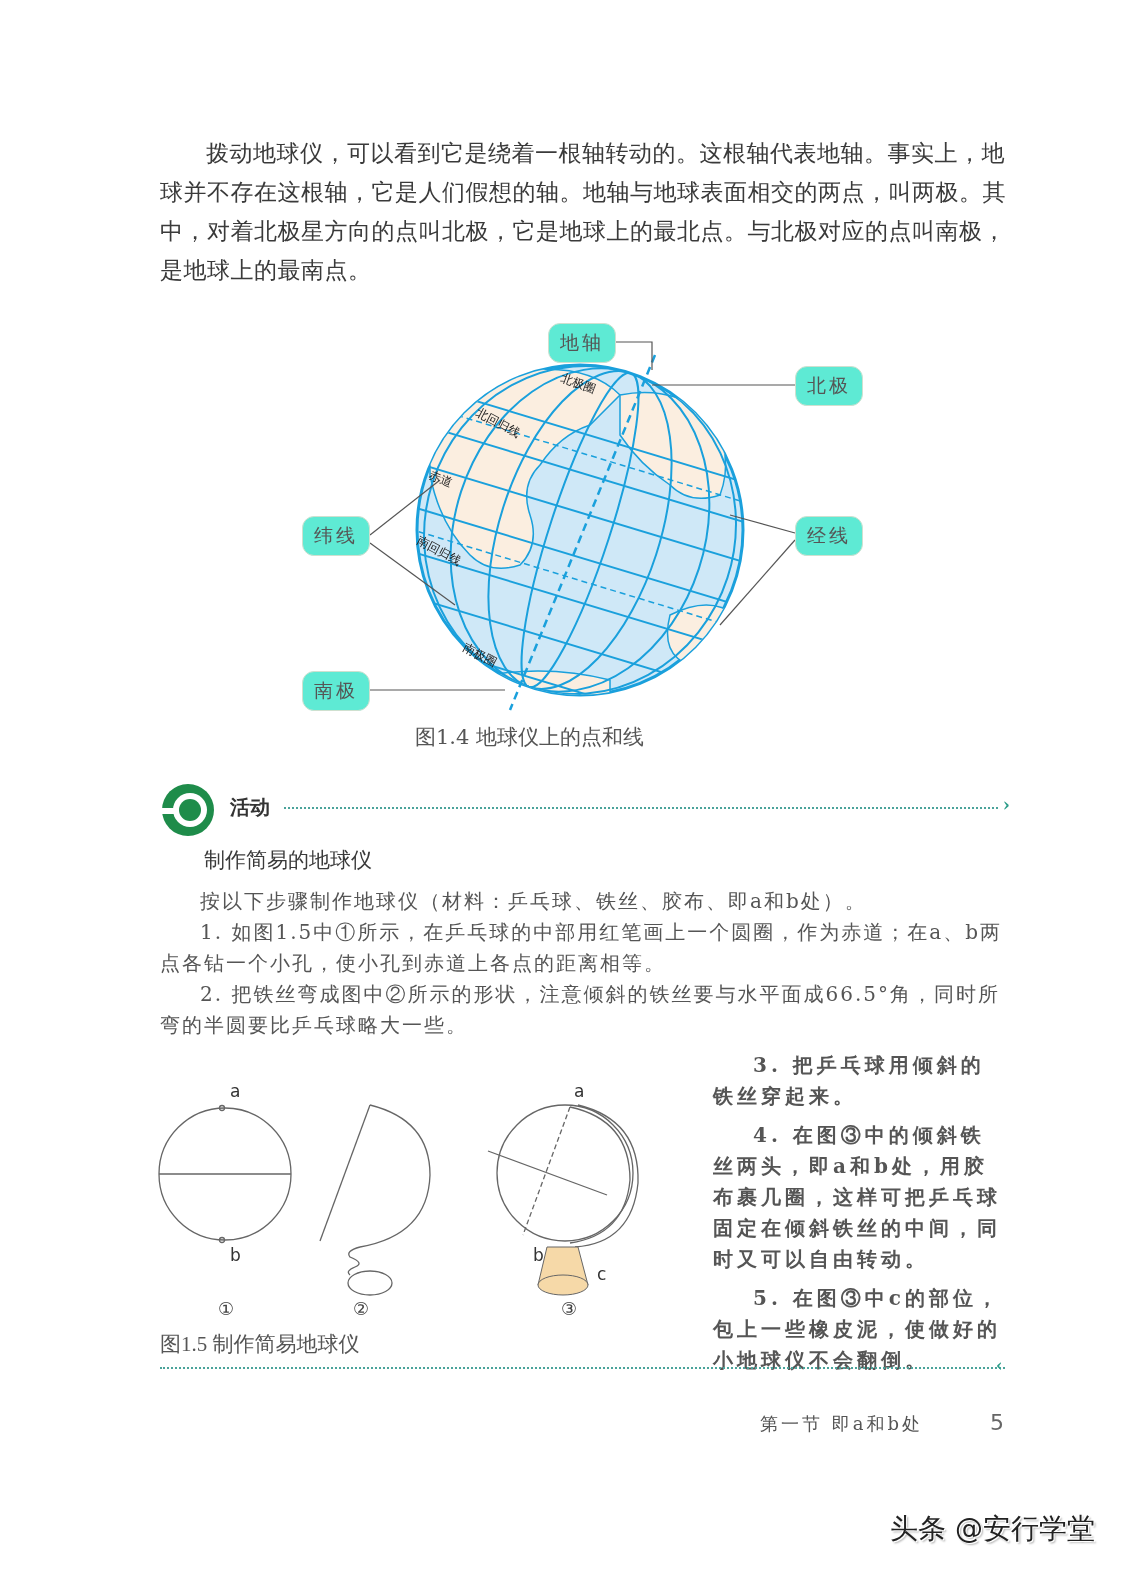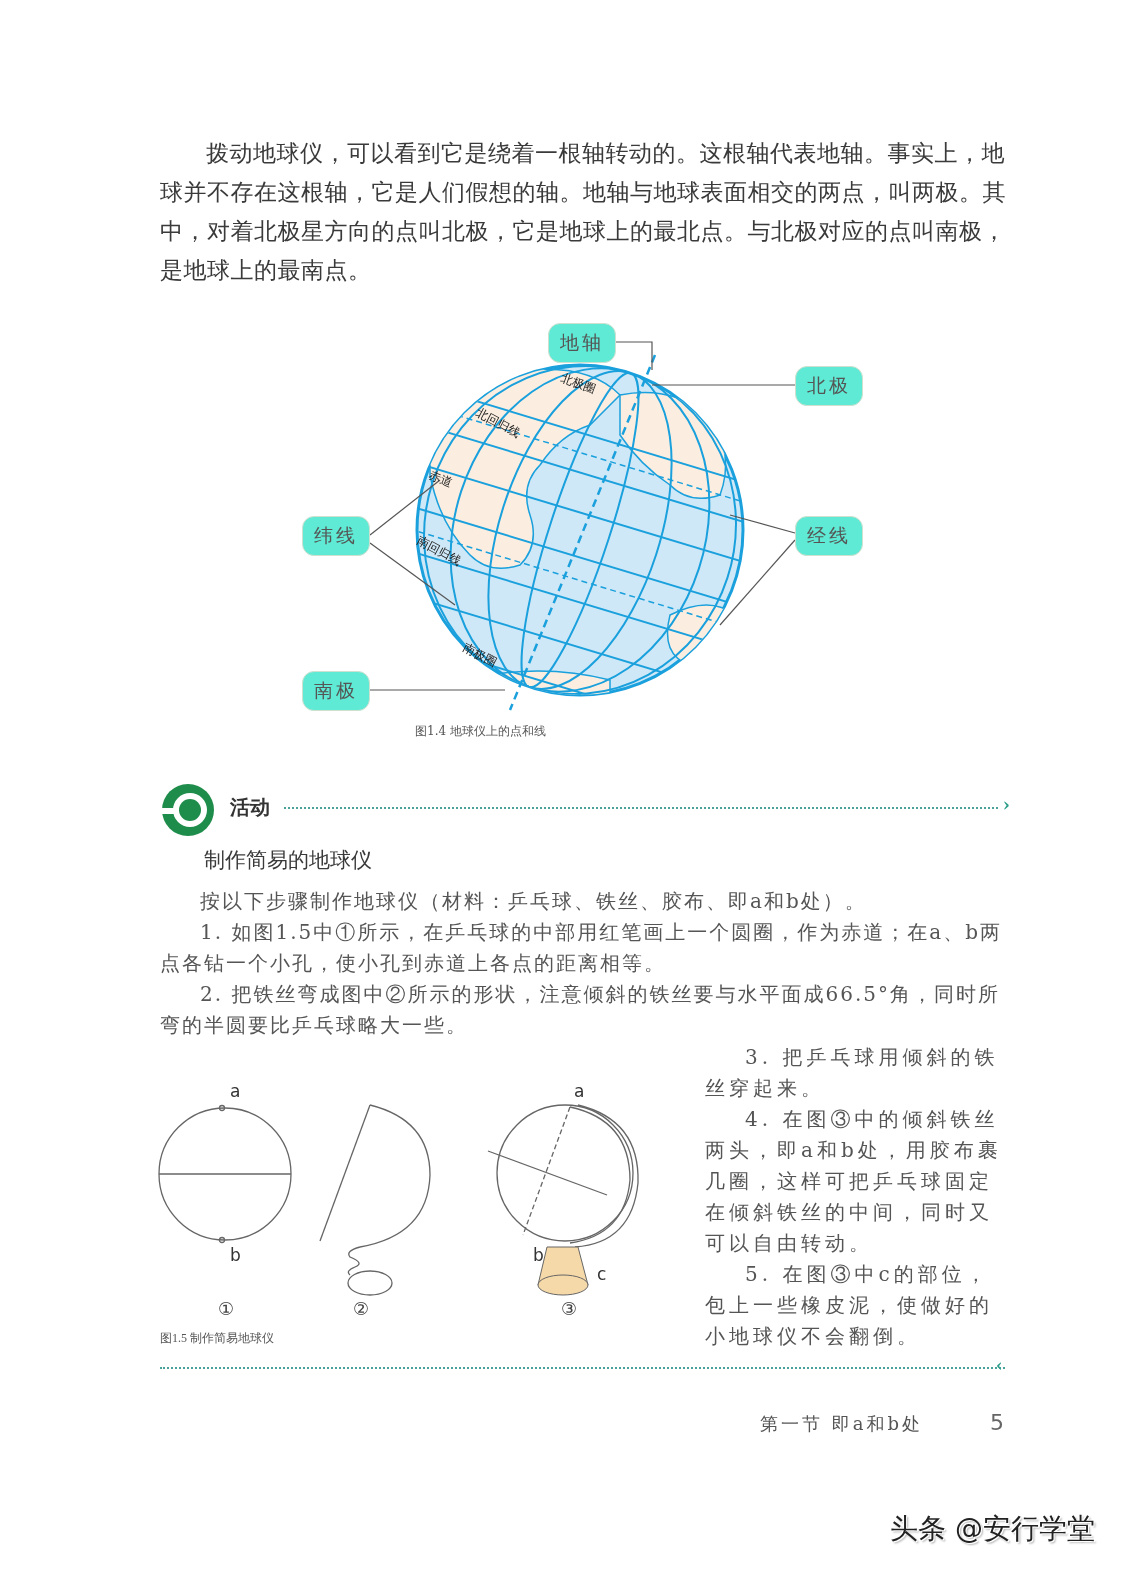--- a/index.html
+++ b/index.html
@@ -13,7 +13,7 @@
   .label-box { position:absolute; background:#5eead4; border:1px solid #cfe0cf; border-radius:12px;
                font-size:19px; color:#555; display:flex; align-items:center; justify-content:center;
                width:66px; height:38px; letter-spacing:3px; }
-  .fig-caption { font-size:12px; color:#555; }
+  .fig-caption { font-size:21px; color:#555; }
   .activity-head { left:160px; top:782px; width:850px; height:54px; }
   .act-title { position:absolute; left:70px; top:12px; font-size:20px; font-weight:bold; color:#333;
                font-family:"DejaVu Sans","Liberation Sans",sans-serif; }

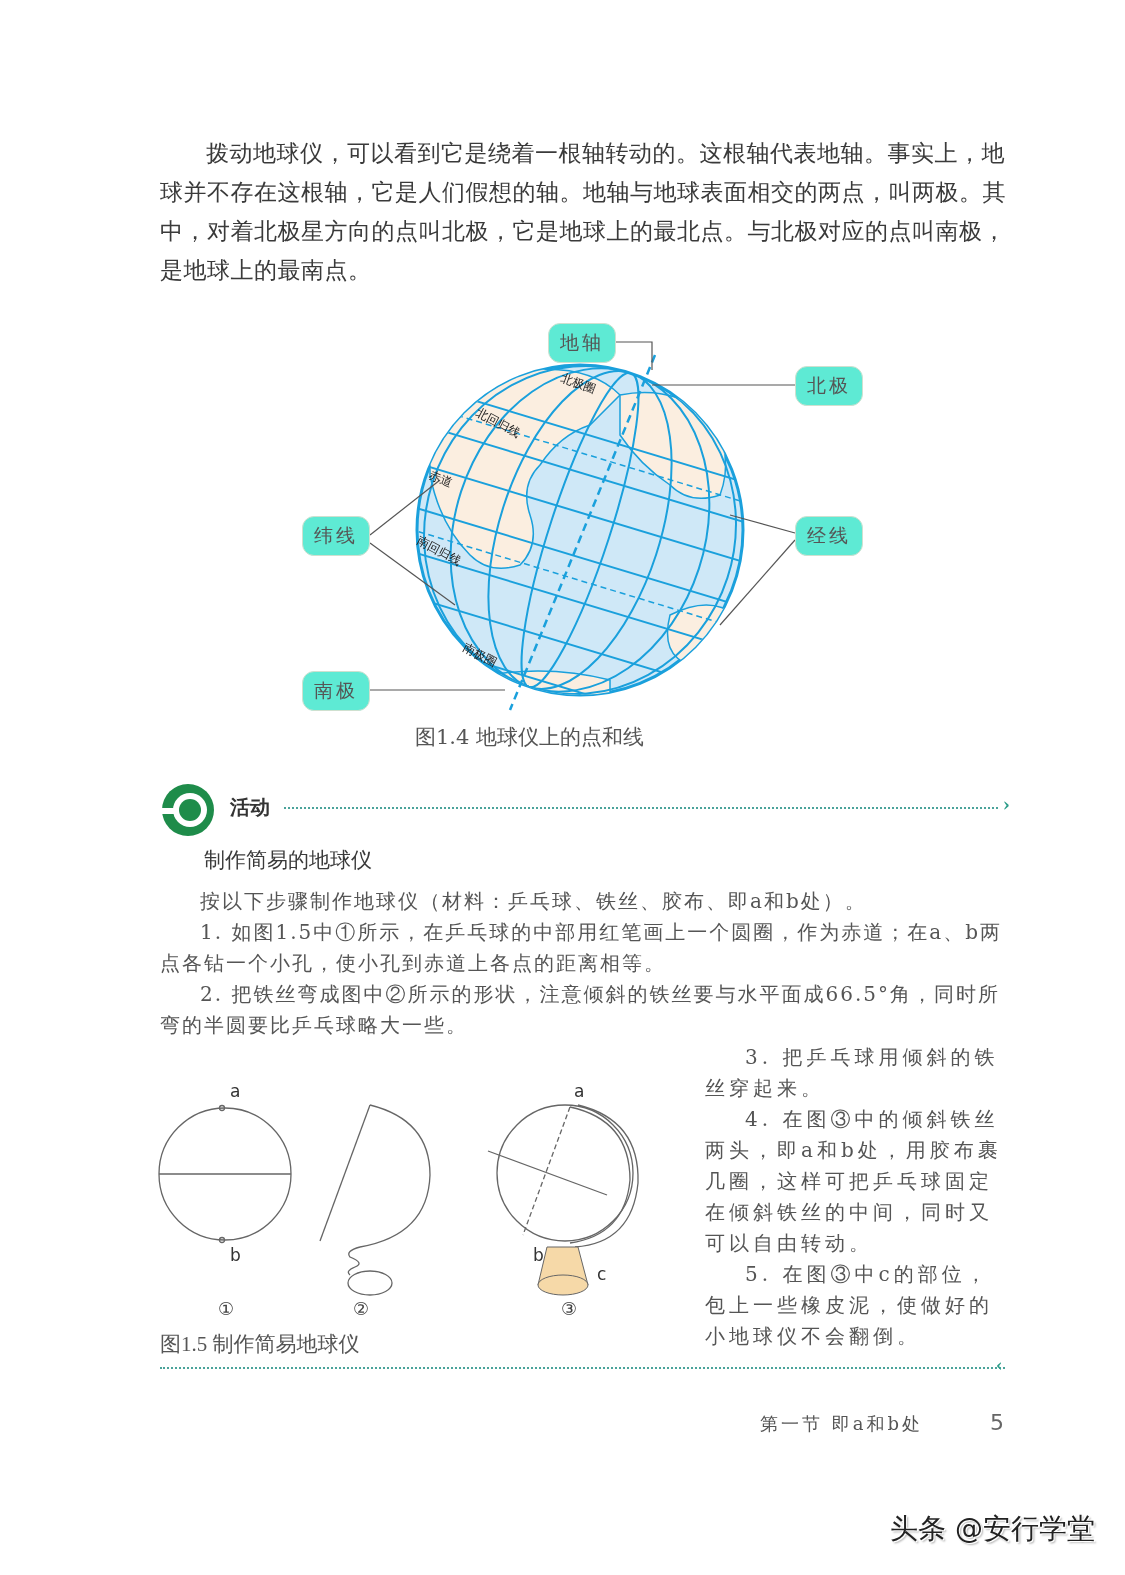--- a/index.html
+++ b/index.html
@@ -23,7 +23,7 @@
   .steps { left:160px; top:886px; width:850px; font-size:20px; line-height:31px; color:#555; letter-spacing:2px; }
   .steps p { margin:0; }
   .side-steps { left:705px; top:1042px; width:305px; font-size:20px; line-height:31px; color:#555; letter-spacing:4px; }
-  .side-steps p { margin:0; }
+  .side-steps p { margin:8px;font-weight:bold; }
   .bottom-dots { left:160px; top:1367px; width:845px; border-top:2px dotted #4aa39a; }
   .bottom-arrow { left:996px; top:1356px; color:#2d9d8a; font-size:16px; font-weight:bold; }
   .footer { left:760px; top:1412px; font-size:18px; color:#555; letter-spacing:3px; }

